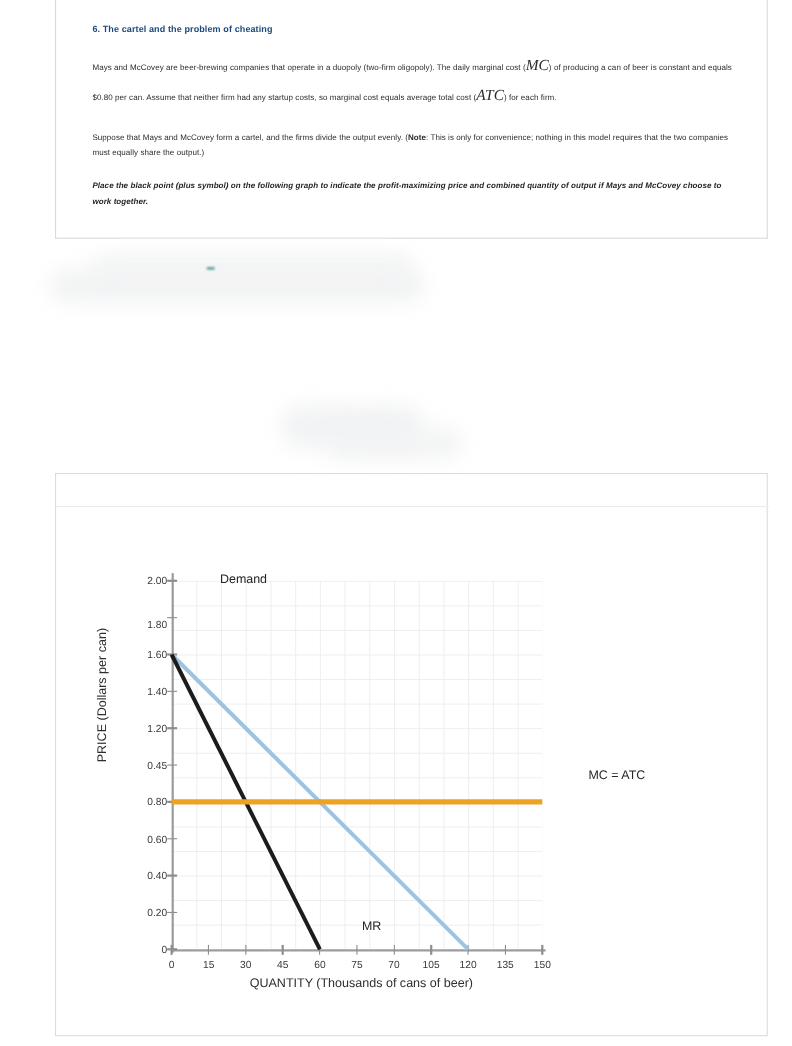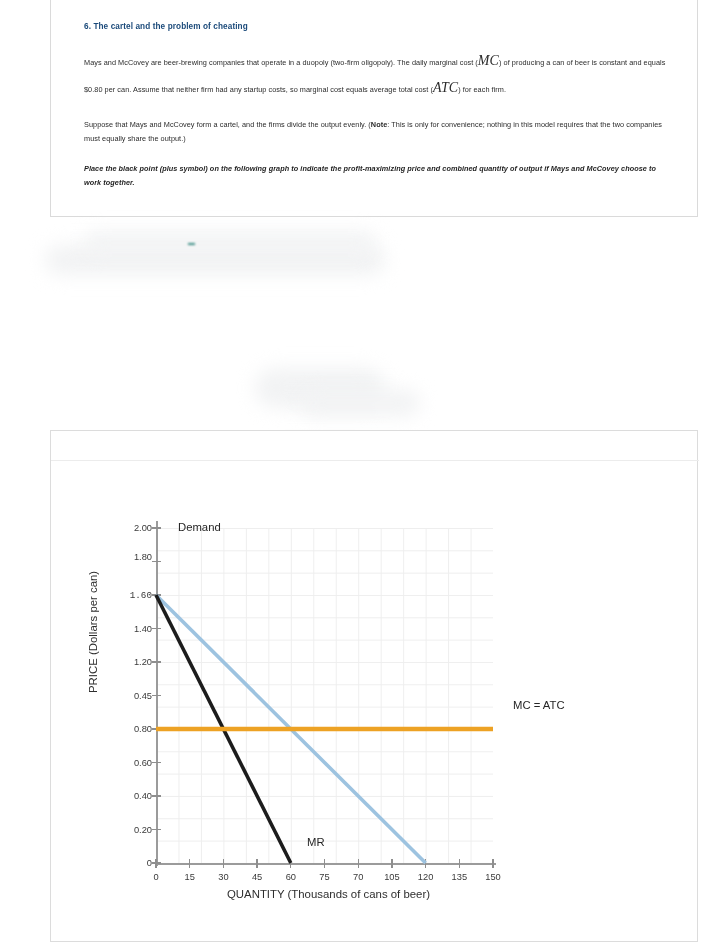--- a/index.html
+++ b/index.html
@@ -183,6 +183,7 @@
     font-size: 11.3px;
     color: #262626;
     white-space: nowrap;
+    margin-left: 22px;
   }
   .lbl-demand { left: 22px;  top: 0px; }
   .lbl-mr     { left: 151px; top: 315px; }

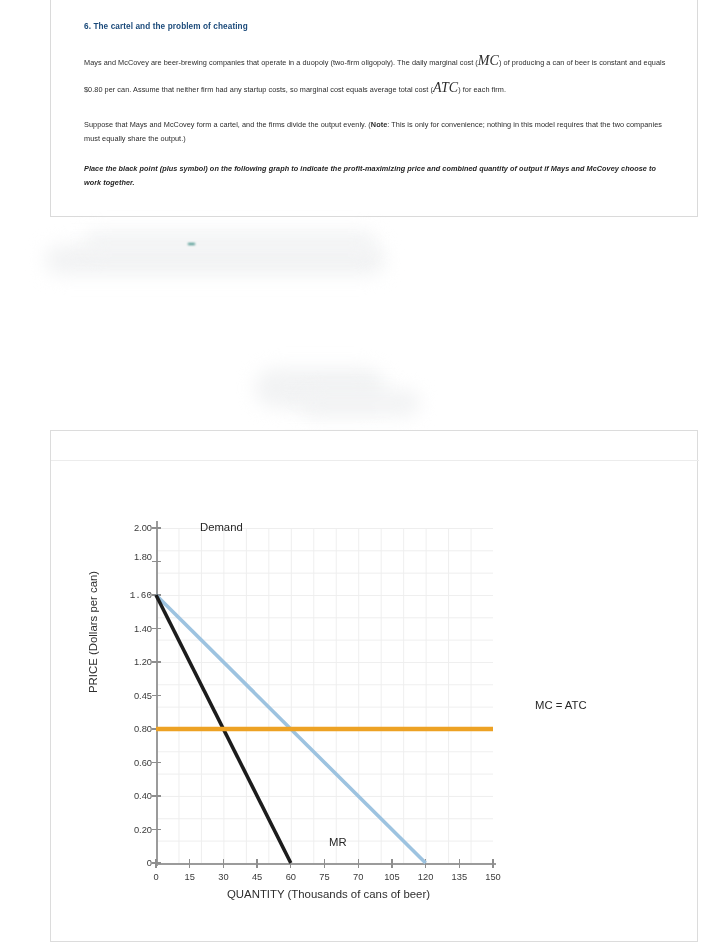--- a/index.html
+++ b/index.html
@@ -271,7 +271,7 @@
         <div class="ytick" style="top: 73.3px;"></div>
         <div class="ylabel" style="top: 74px; font-family: Liberation Mono, monospace;">1.60</div>
         <div class="ytick" style="top: 39.8px;"></div>
-        <div class="ylabel" style="top: 36px;">1.80</div>
+        <div class="ylabel" style="top: 47px;">1.80</div>
         <div class="ytick" style="top: 6.3px;"></div>
         <div class="ylabel" style="top: 7px;">2.00</div>
       </div>

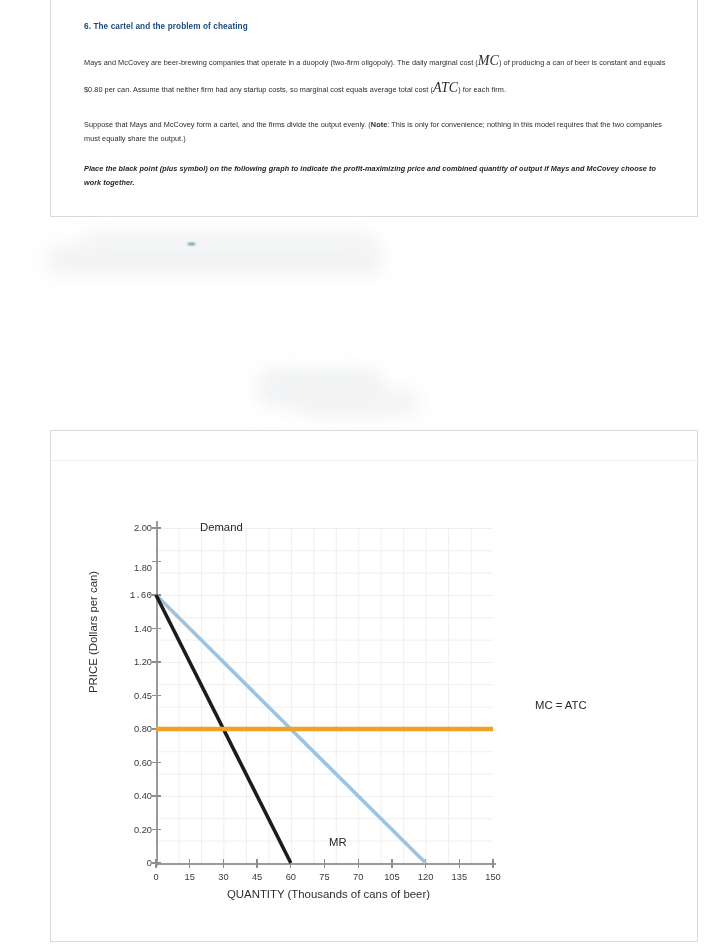--- a/index.html
+++ b/index.html
@@ -269,7 +269,7 @@
         <div class="ytick" style="top: 106.8px;"></div>
         <div class="ylabel" style="top: 107.5px;">1.40</div>
         <div class="ytick" style="top: 73.3px;"></div>
-        <div class="ylabel" style="top: 74px; font-family: Liberation Mono, monospace;">1.60</div>
+        <div class="ylabel" style="top: 74px;">1.60</div>
         <div class="ytick" style="top: 39.8px;"></div>
         <div class="ylabel" style="top: 47px;">1.80</div>
         <div class="ytick" style="top: 6.3px;"></div>

